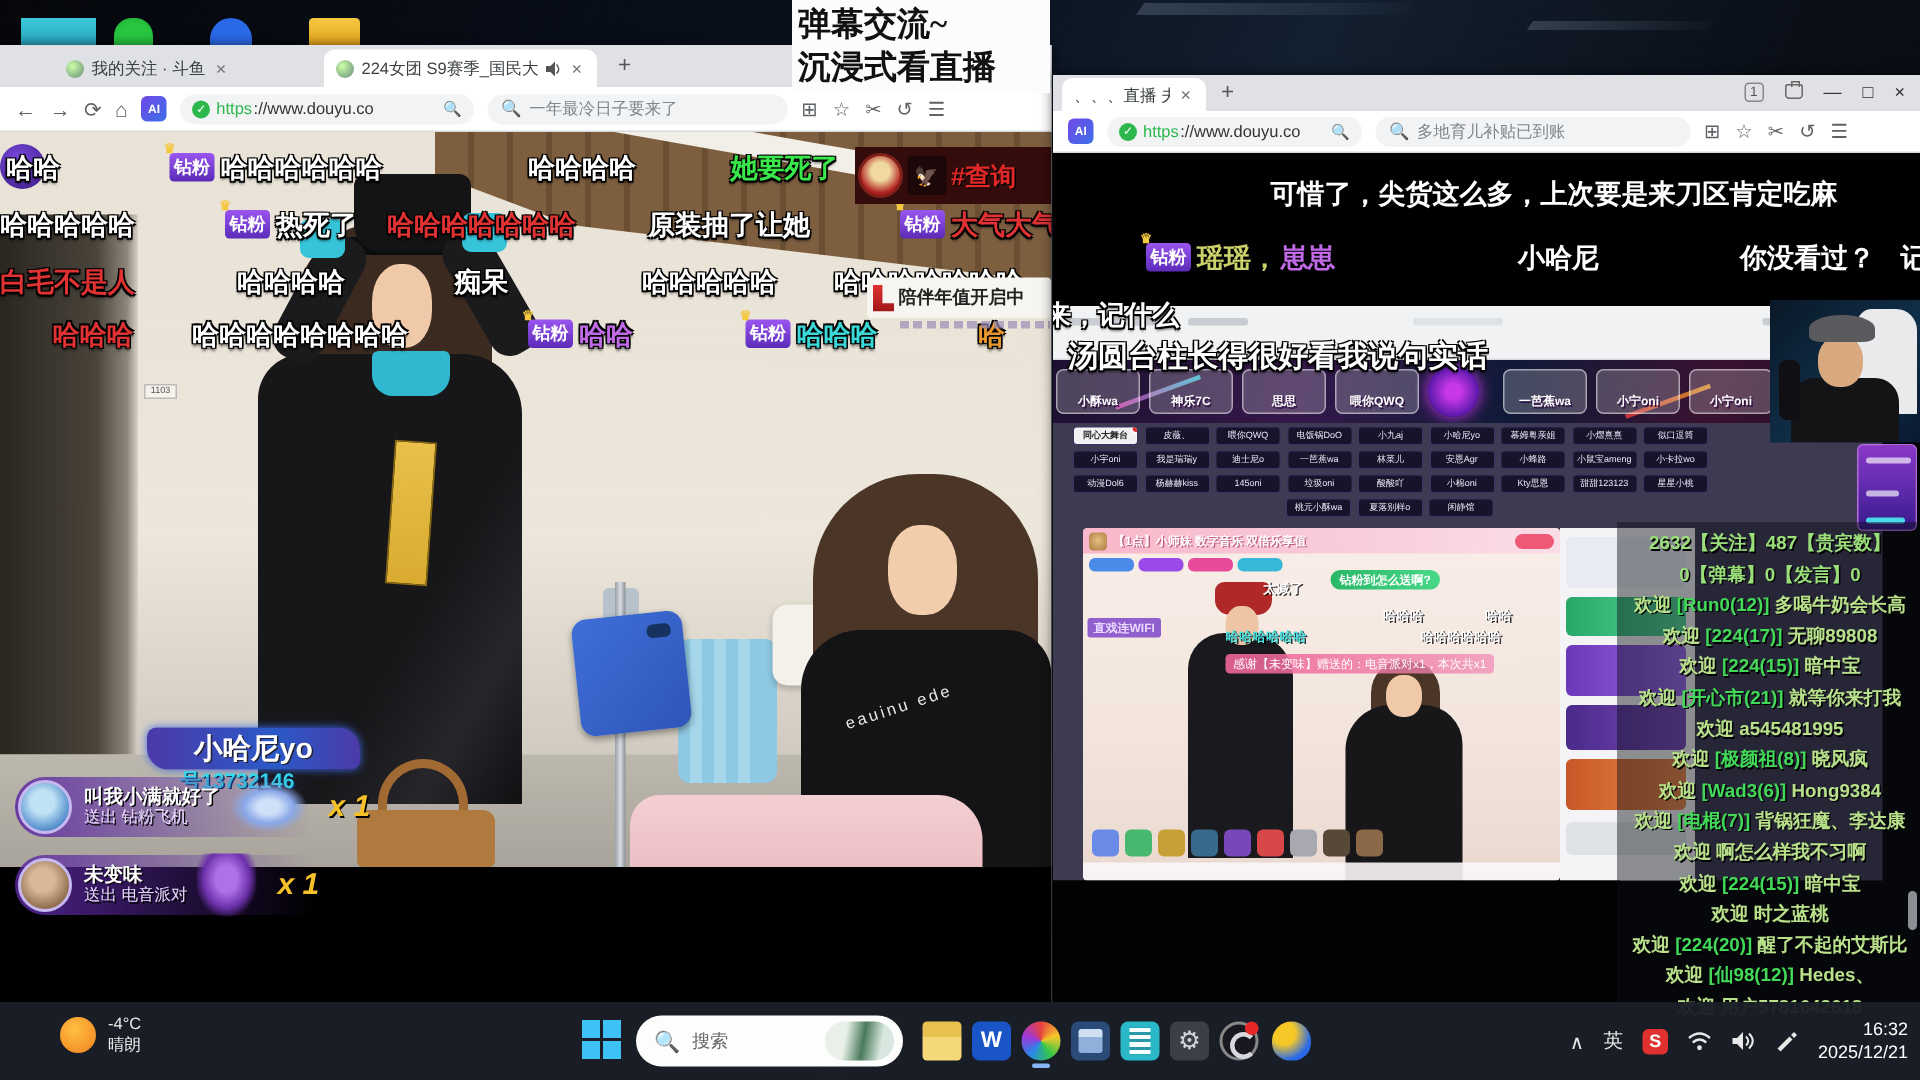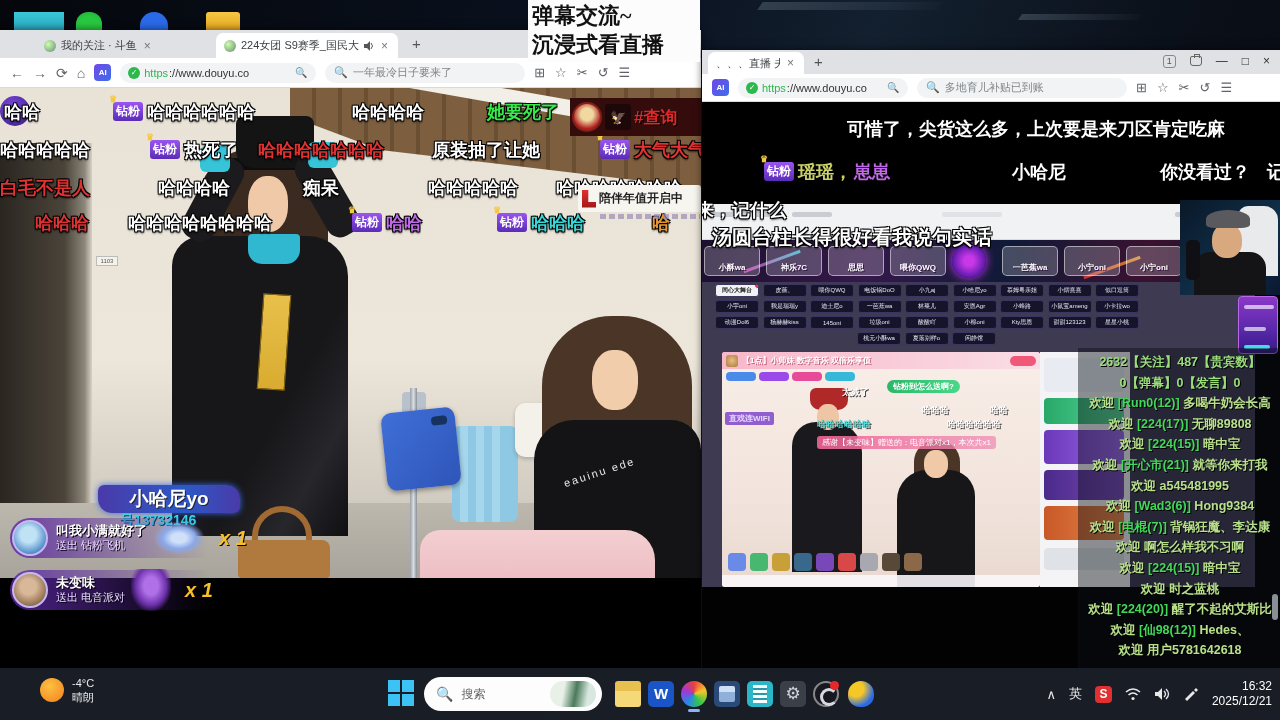--- a/index.html
+++ b/index.html
@@ -531,6 +531,7 @@
           <div class="chline"><span class="cg1">欢迎 </span><span class="cgb">[224(15)]</span><span class="cg1"> 暗中宝</span></div>
           <div class="chline"><span class="cg1">欢迎 </span><span class="cgb">[开心市(21)]</span><span class="cg1"> 就等你来打我</span></div>
           <div class="chline"><span class="cg1">欢迎 a545481995</span></div>
+          <div class="chline"><span class="cg1">欢迎 </span><span class="cgb">[极颜祖(8)]</span><span class="cg1"> 晓风疯</span></div>
           <div class="chline"><span class="cg1">欢迎 </span><span class="cgb">[Wad3(6)]</span><span class="cg1"> Hong9384</span></div>
           <div class="chline"><span class="cg1">欢迎 </span><span class="cgb">[电棍(7)]</span><span class="cg1"> 背锅狂魔、李达康</span></div>
           <div class="chline"><span class="cg1">欢迎 啊怎么样我不习啊</span></div>

